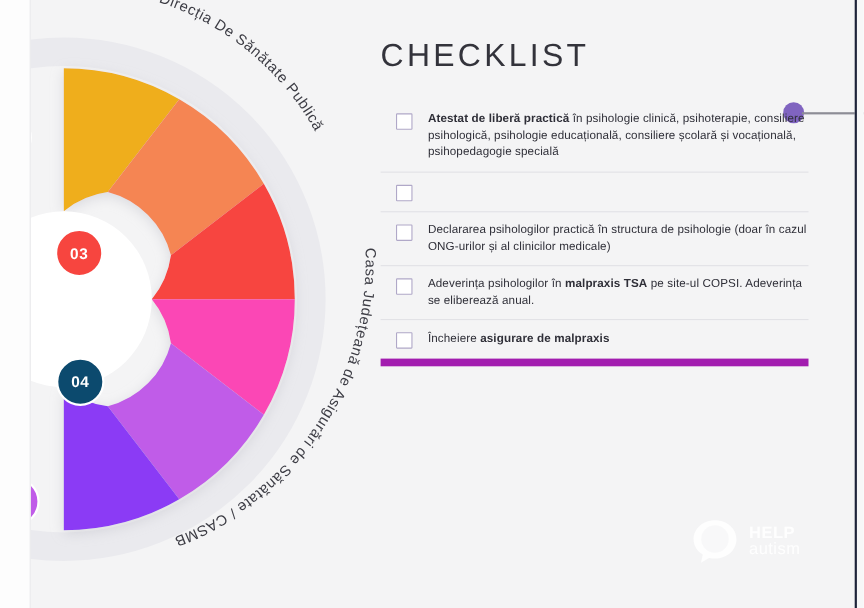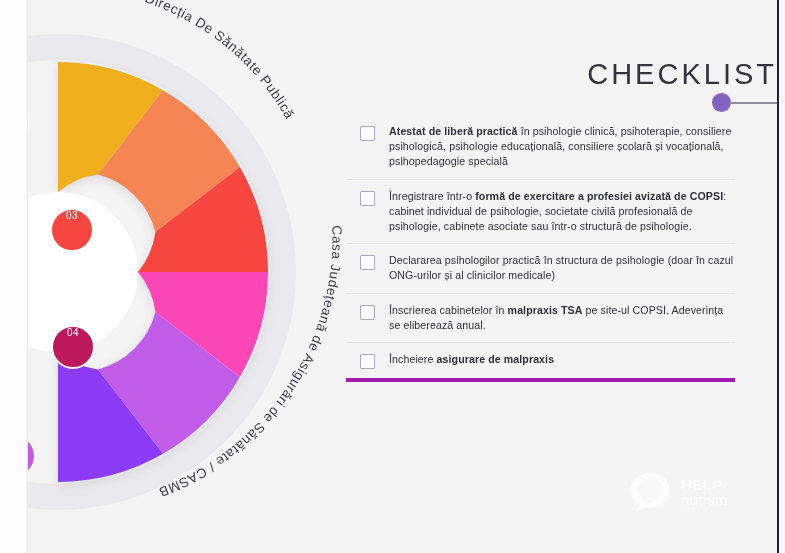--- a/index.html
+++ b/index.html
@@ -77,7 +77,7 @@
     z-index: 15;
   }
   .cl-title {
-    text-align: right; margin-top: 58px;
+    text-align: left; margin-top: 35px;
     font-size: 29px; letter-spacing: 3px; color: #33333b; font-weight: 400;
   }
   .cl-sub {

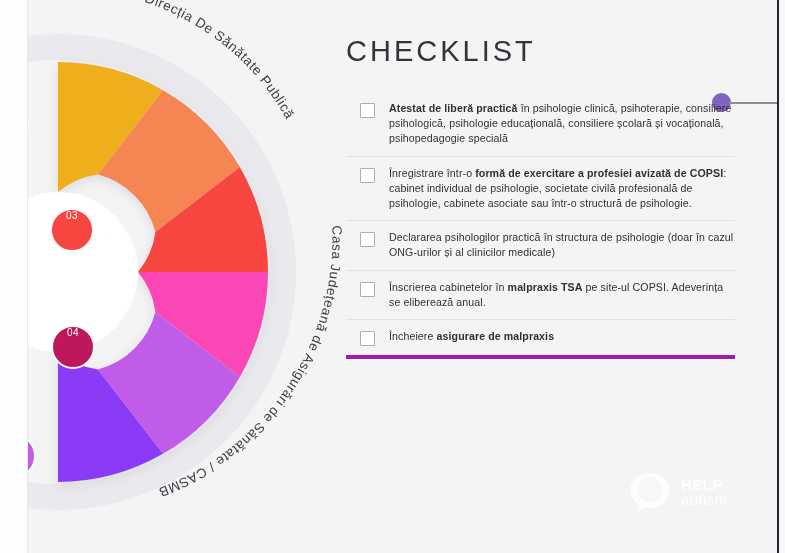--- a/index.html
+++ b/index.html
@@ -209,7 +209,6 @@
 
       <div class="cl-item">
         <div class="cbox"></div>
-        <div class="cl-text"><span>Înregistrare într-o </span><b>formă de exercitare a profesiei avizată de COPSI</b><span>: cabinet individual de psihologie, societate civilă profesională de psihologie, cabinete asociate sau într-o structură de psihologie.</span></div>
       </div>
 
       <div class="cl-item">

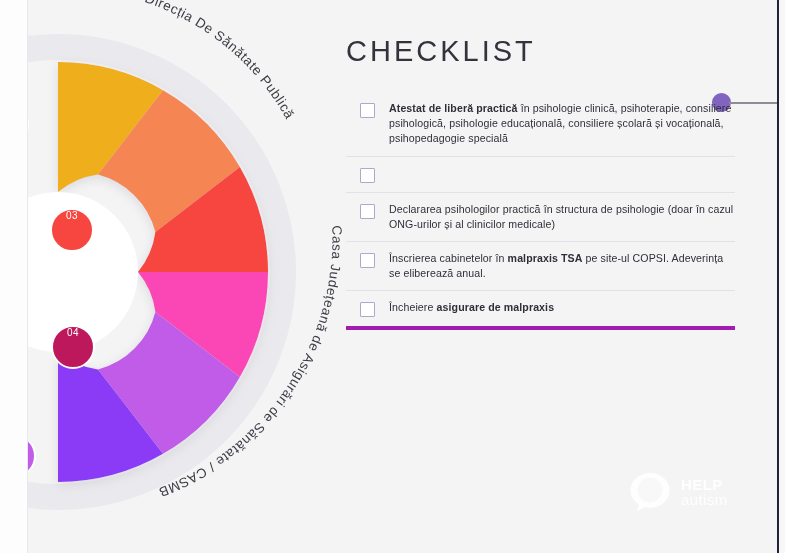--- a/index.html
+++ b/index.html
@@ -40,8 +40,8 @@
     width: 44px; height: 44px; border-radius: 50%;
     border: 2.5px solid #ffffff;
     background: #ffffff;
-    display: flex; align-items: flex-start; justify-content: center;
-    font-size: 10px; font-weight: 400; letter-spacing: .5px;
+    display: flex; align-items: center; justify-content: center;
+    font-size: 14px; font-weight: 700; letter-spacing: .5px;
     z-index: 22;
   }
   .badge.b2 { left: 177px; top: 81px;  background:#F58553; color:#ffffff; }

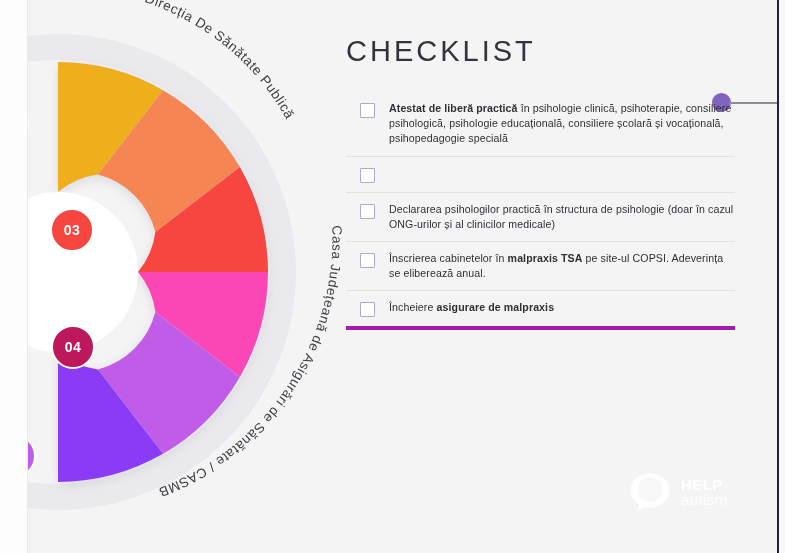--- a/index.html
+++ b/index.html
@@ -219,7 +219,7 @@
 
       <div class="cl-item">
         <div class="cbox"></div>
-        <div class="cl-text"><span>Înscrierea cabinetelor în </span><b>malpraxis TSA</b><span> pe site-ul COPSI. Adeverința se eliberează anual.</span></div>
+        <div class="cl-text"><span>Adeverința psihologilor în </span><b>malpraxis TSA</b><span> pe site-ul COPSI. Adeverința se eliberează anual.</span></div>
       </div>
 
       <div class="cl-item">

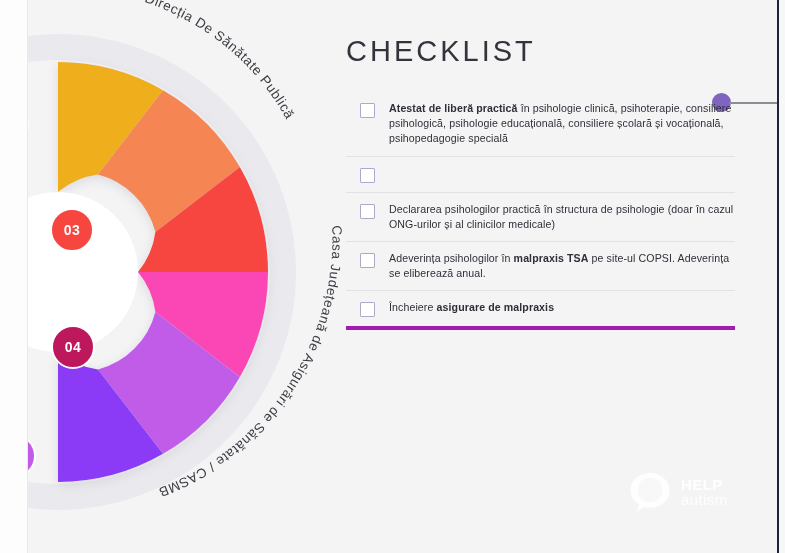--- a/index.html
+++ b/index.html
@@ -92,7 +92,7 @@
     border-top: 1px solid #e2e2e6;
   }
   .cl-item:first-child { border-top: none; }
-  .cl-item:last-child { border-bottom: 4px solid #a21caf; }
+  .cl-item:last-child { border-bottom: 7px solid #a21caf; align-items: center; }
   .cbox {
     flex: 0 0 auto; width: 15px; height: 15px; margin-top: 2px;
     border: 1.4px solid #b0a8c8; background: #ffffff; border-radius: 1px;

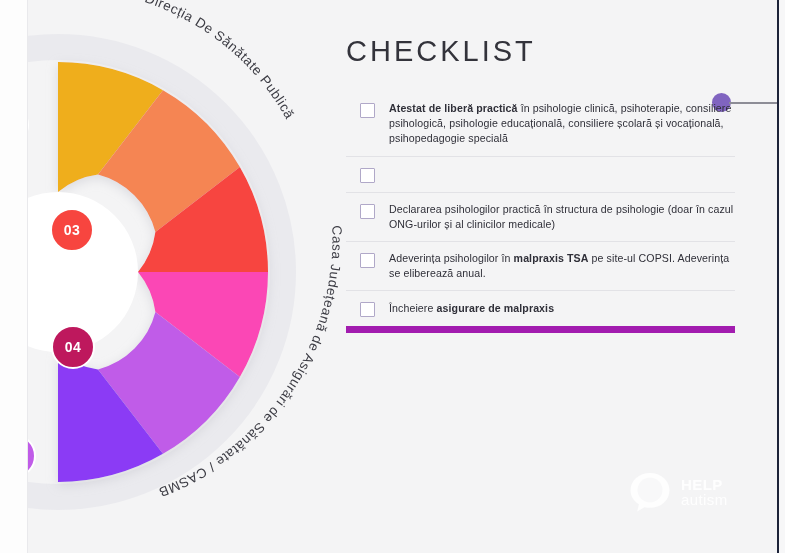--- a/index.html
+++ b/index.html
@@ -46,7 +46,7 @@
   }
   .badge.b2 { left: 177px; top: 81px;  background:#F58553; color:#ffffff; }
   .badge.b3 { left: 242px; top: 186px; background:#F7453F; color:#ffffff; }
-  .badge.b4 { left: 243px; top: 303px; background:#be185d; color:#ffffff; }
+  .badge.b4 { left: 243px; top: 303px; background:#0c4a6e; color:#ffffff; }
   .badge.b5 { left: 184px; top: 412px; background:#C05CE8; color:#ffffff; }
 
   

